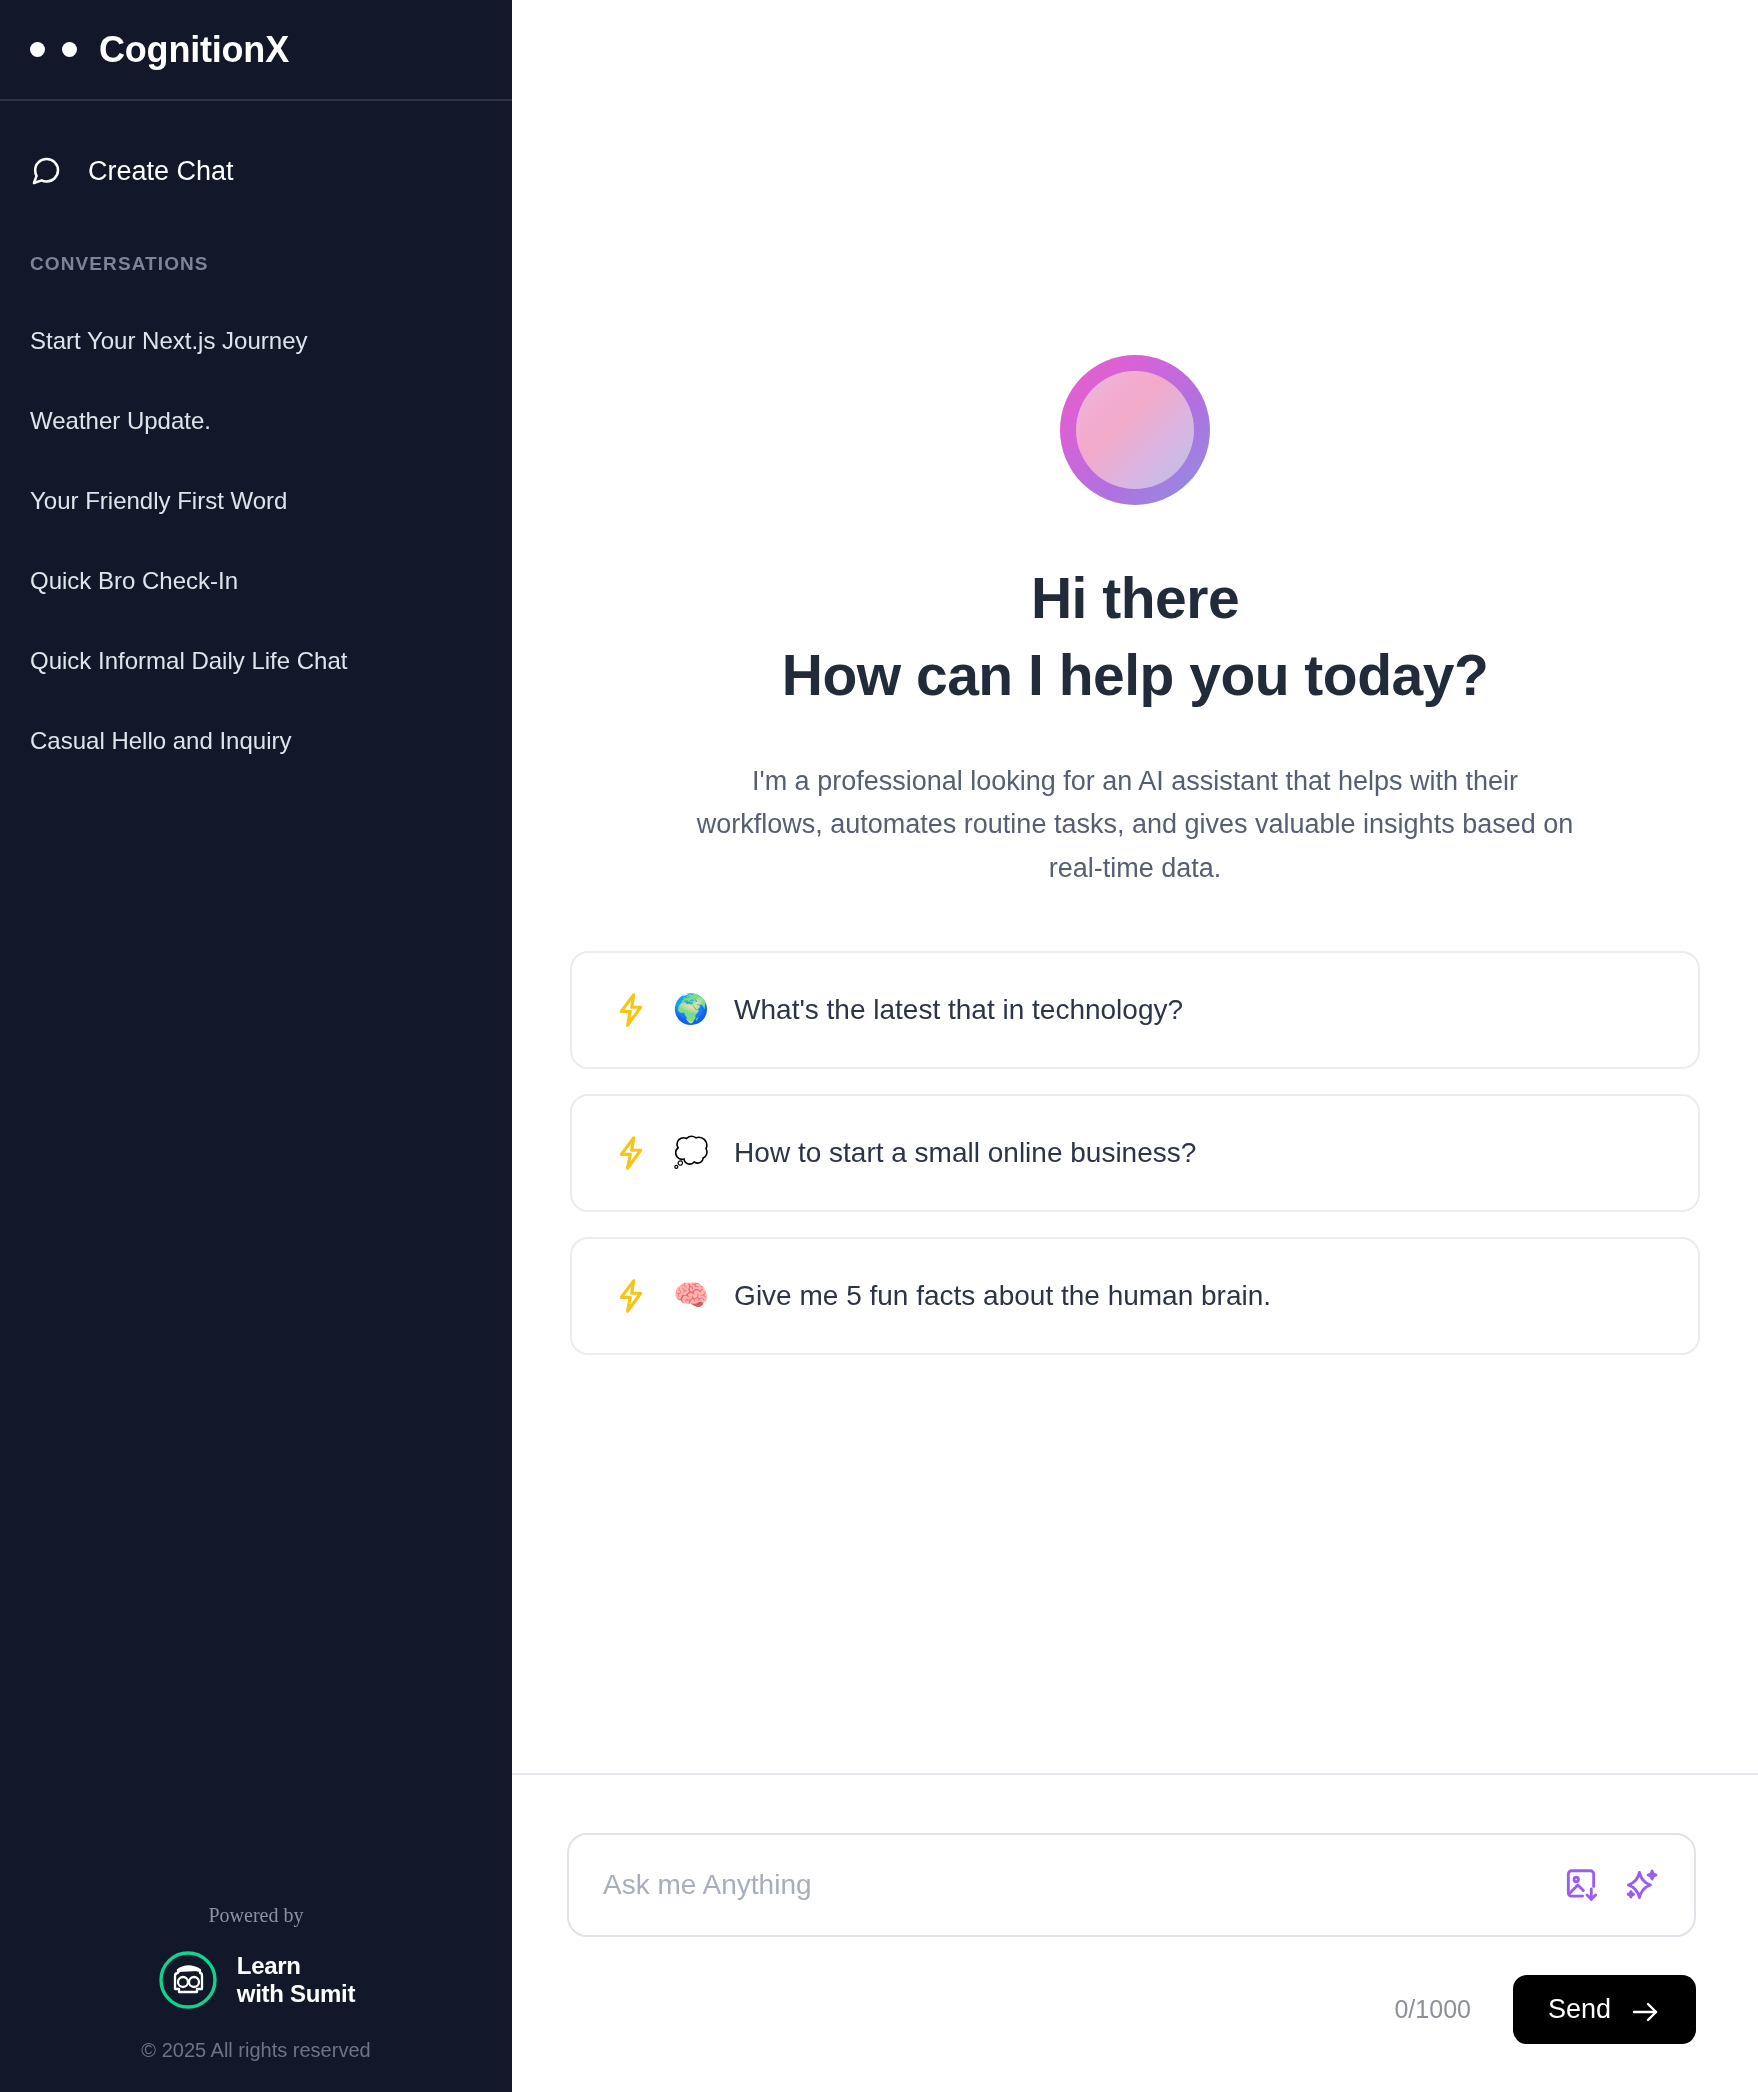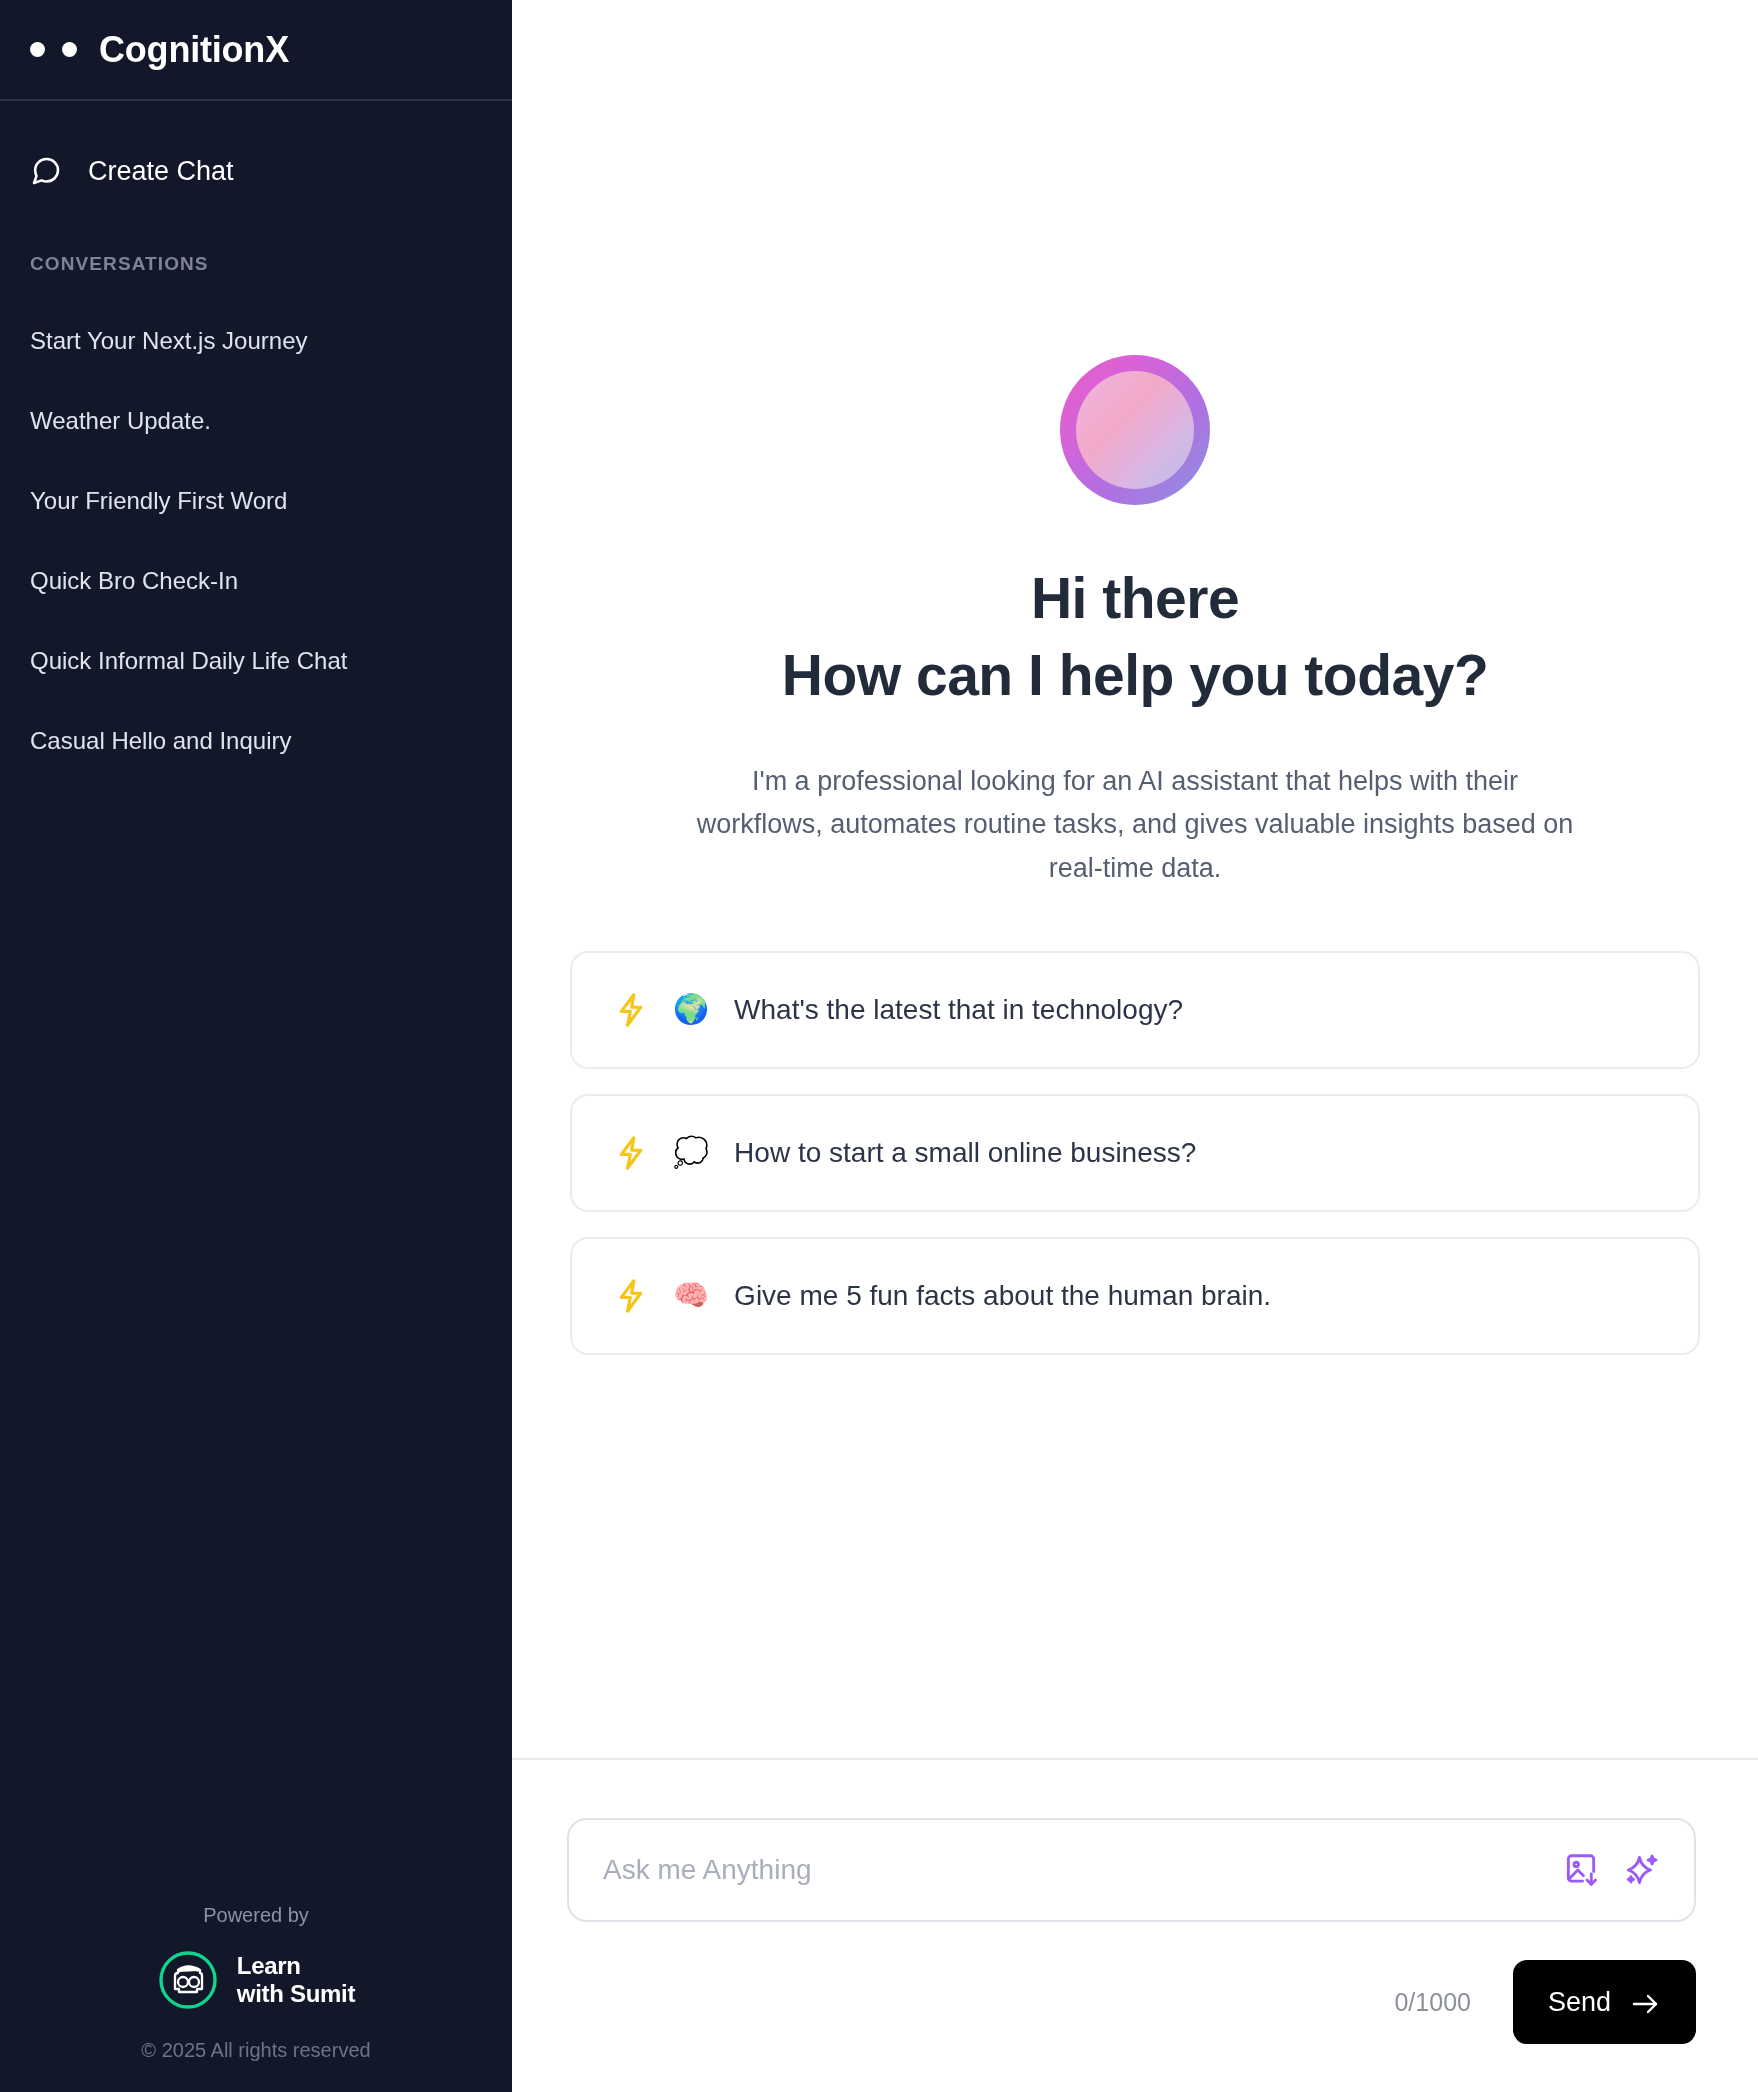--- a/index.html
+++ b/index.html
@@ -115,6 +115,7 @@
     color: #8a93a6;
     font-size: 20px;
     margin-bottom: 22px;
+    font-family: Liberation Serif, serif;
   }
   .brand-row {
     display: flex;

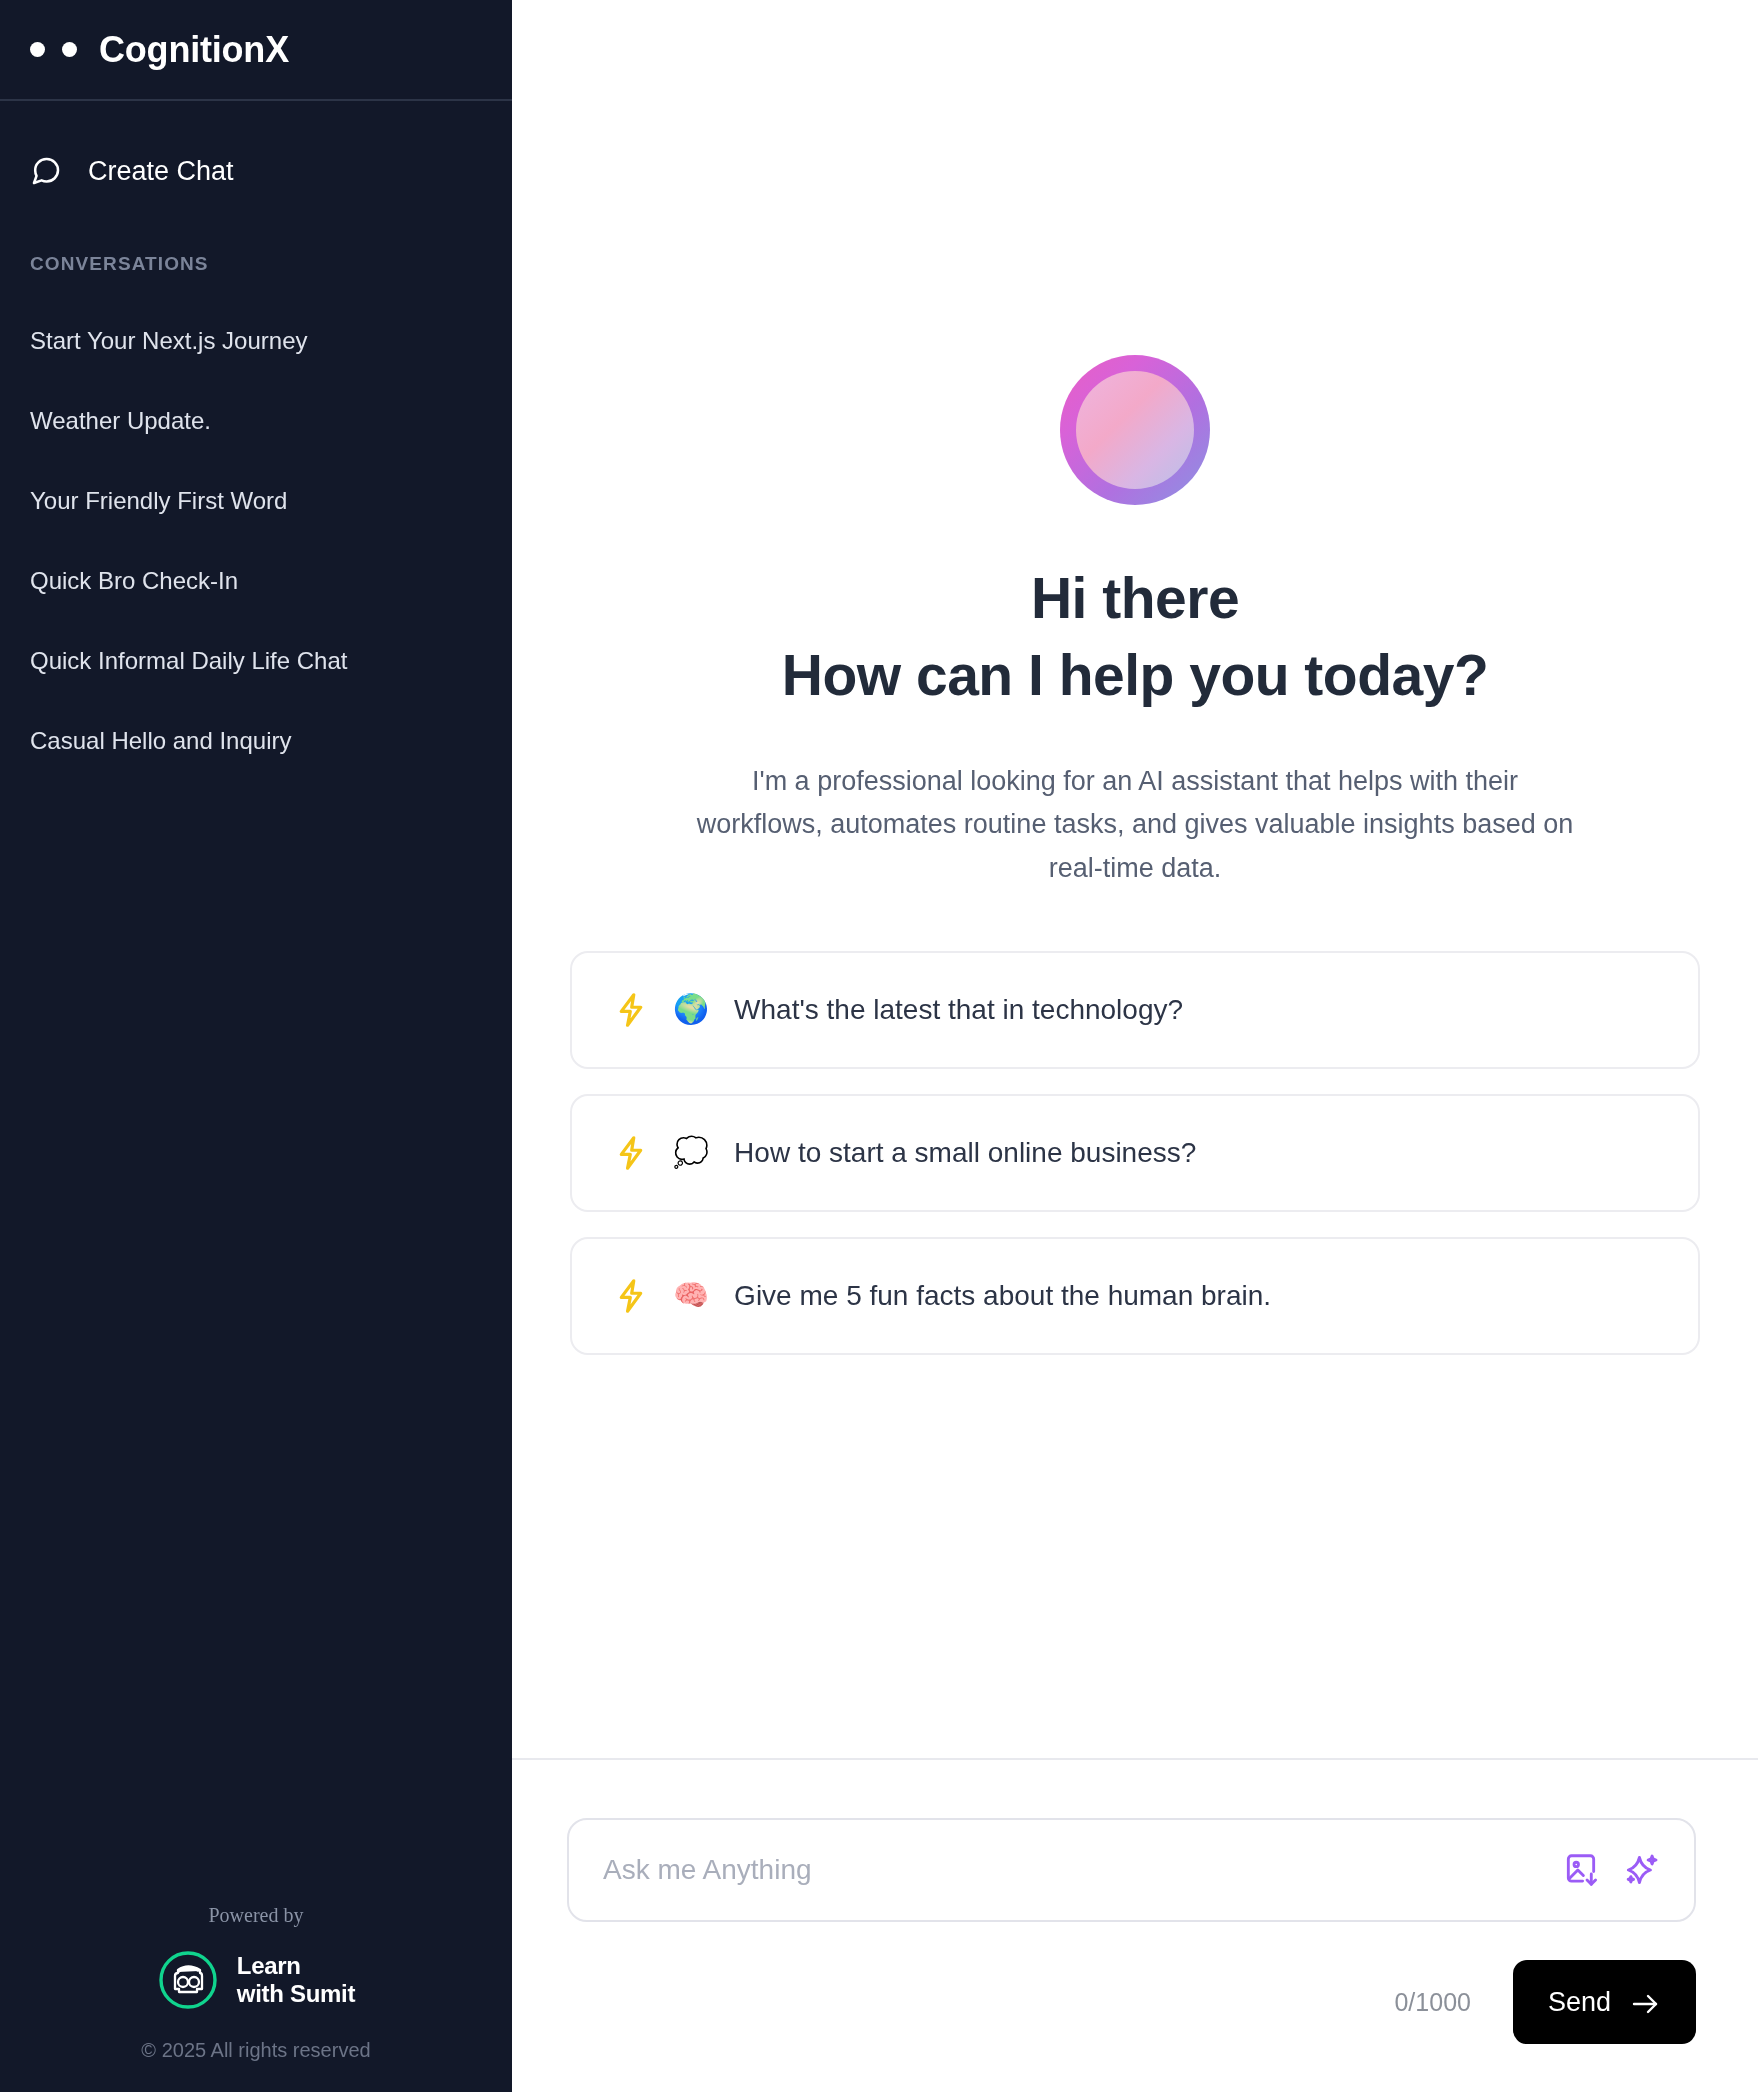--- a/index.html
+++ b/index.html
@@ -275,7 +275,7 @@
     color: #ffffff;
     border: none;
     border-radius: 14px;
-    height: 84px;
+    height: 69px;
     padding: 0 35px;
     display: flex;
     align-items: center;

